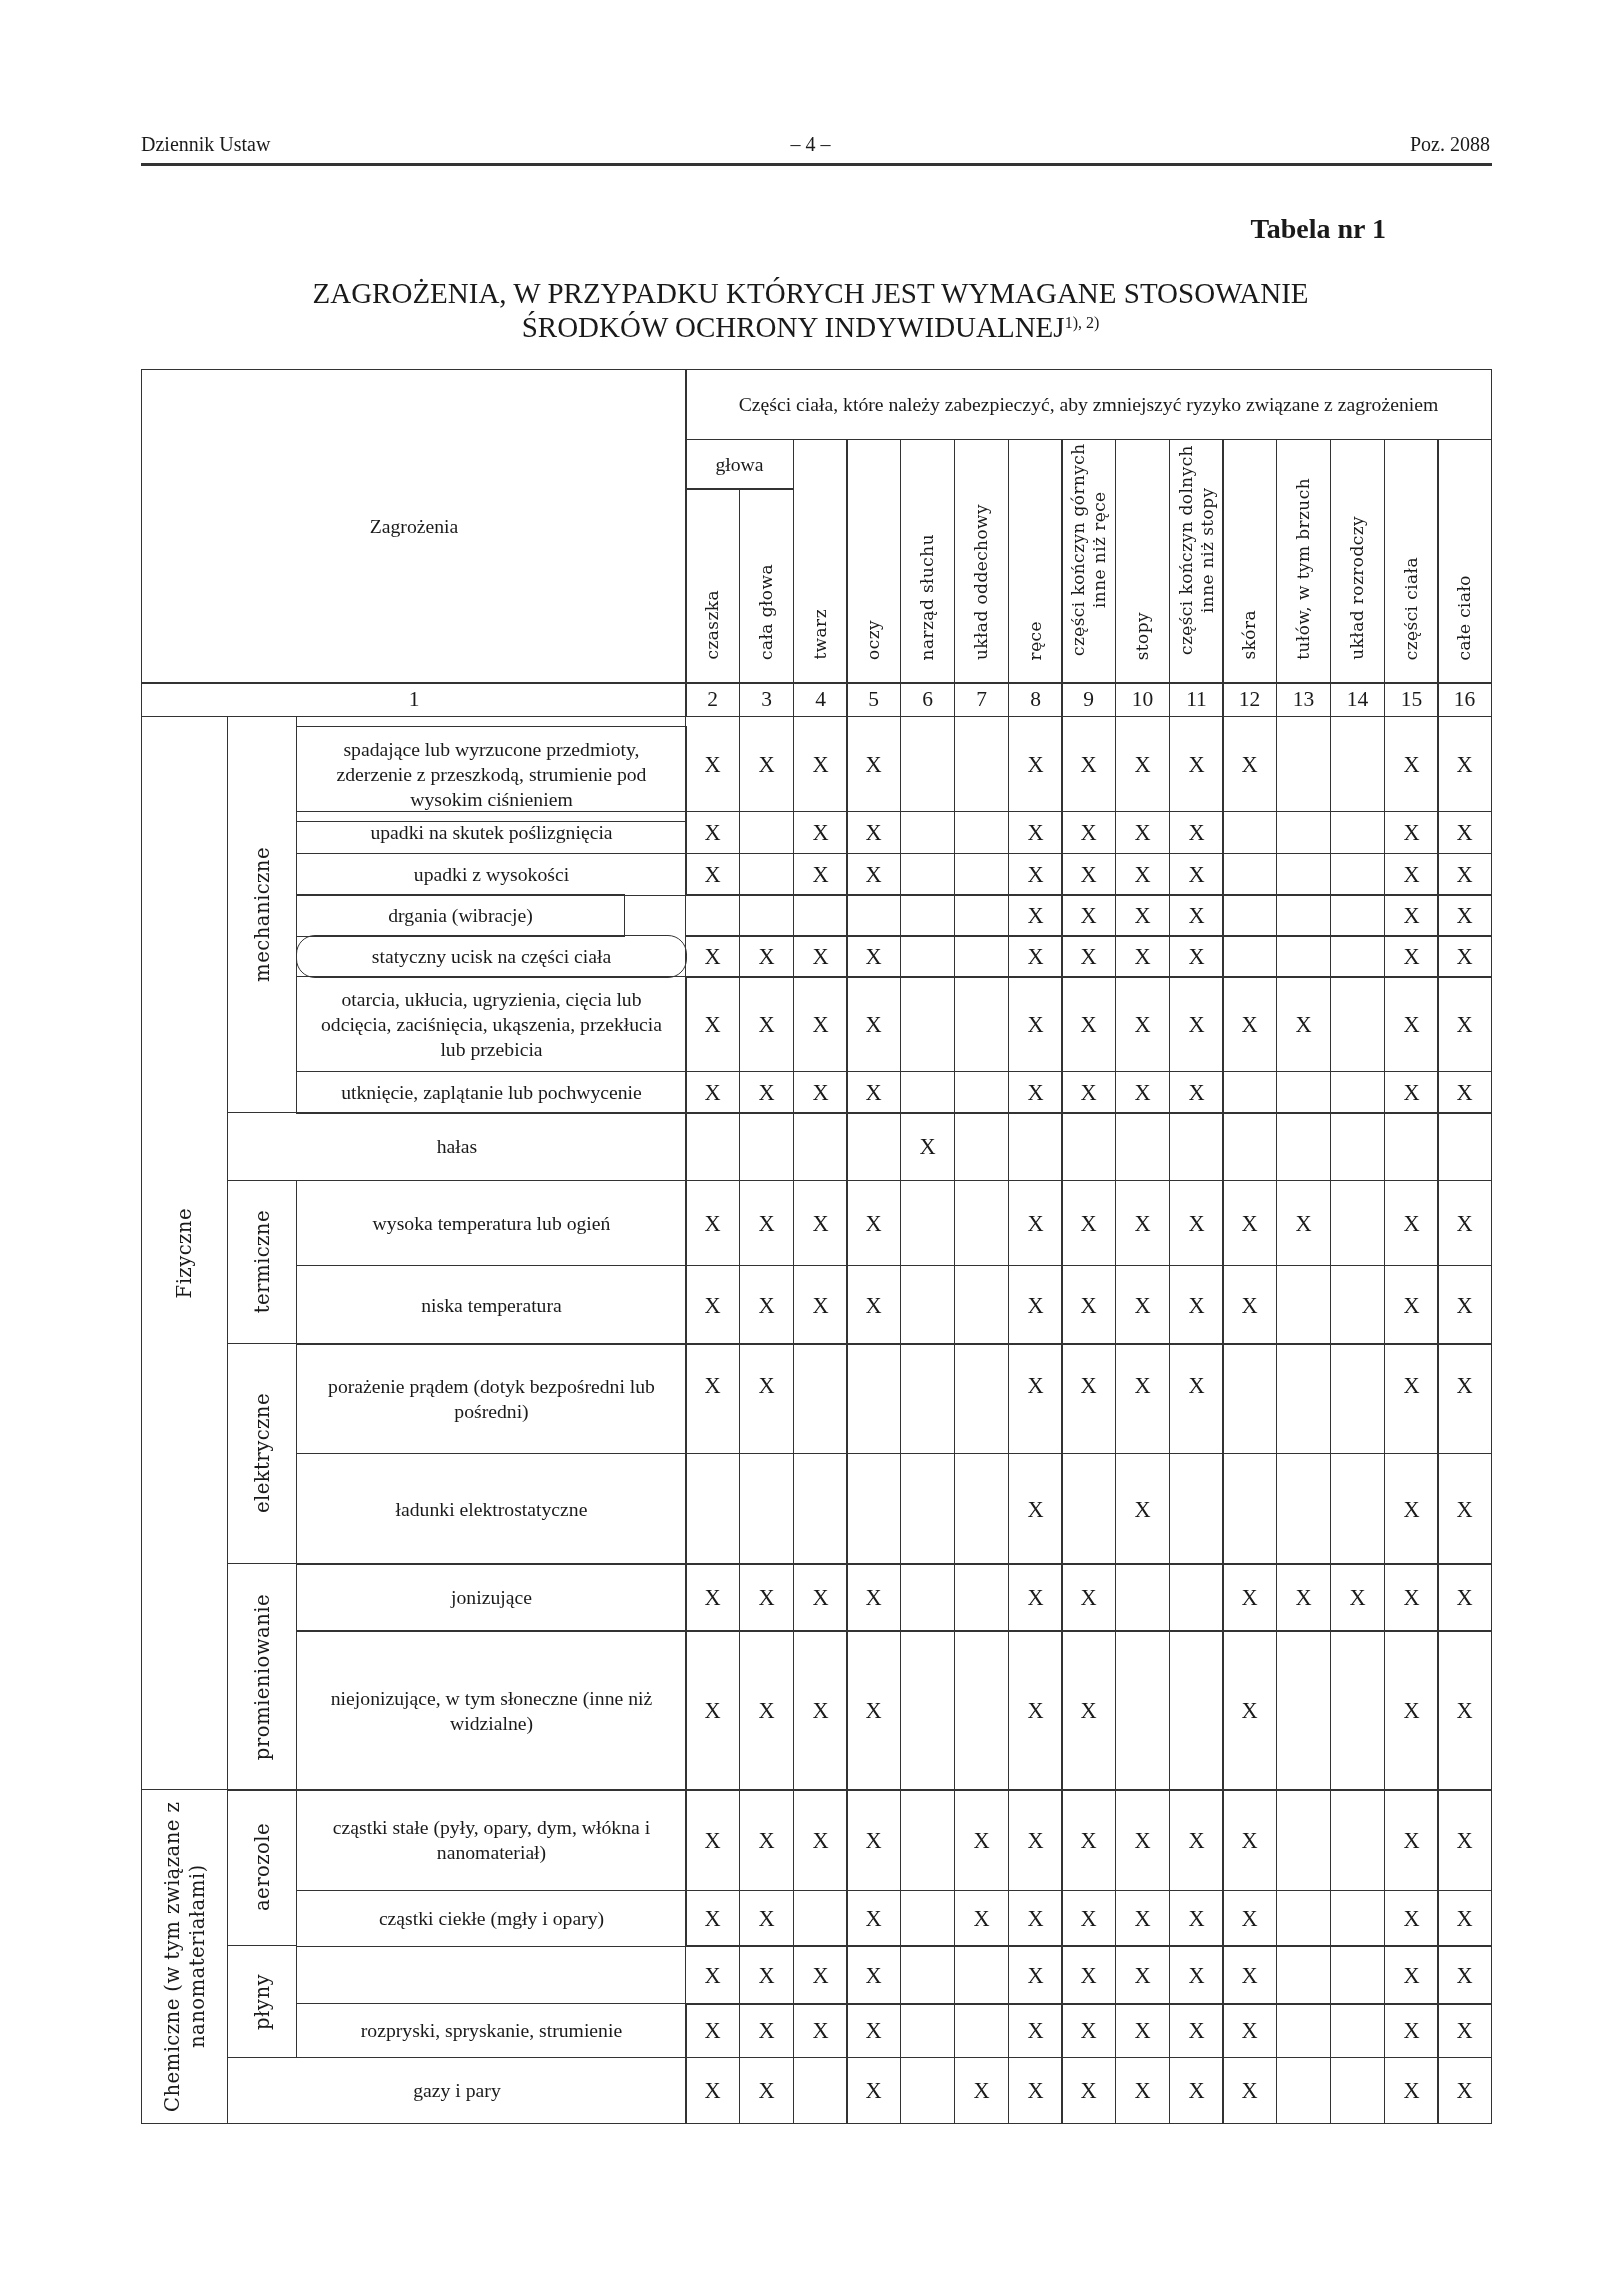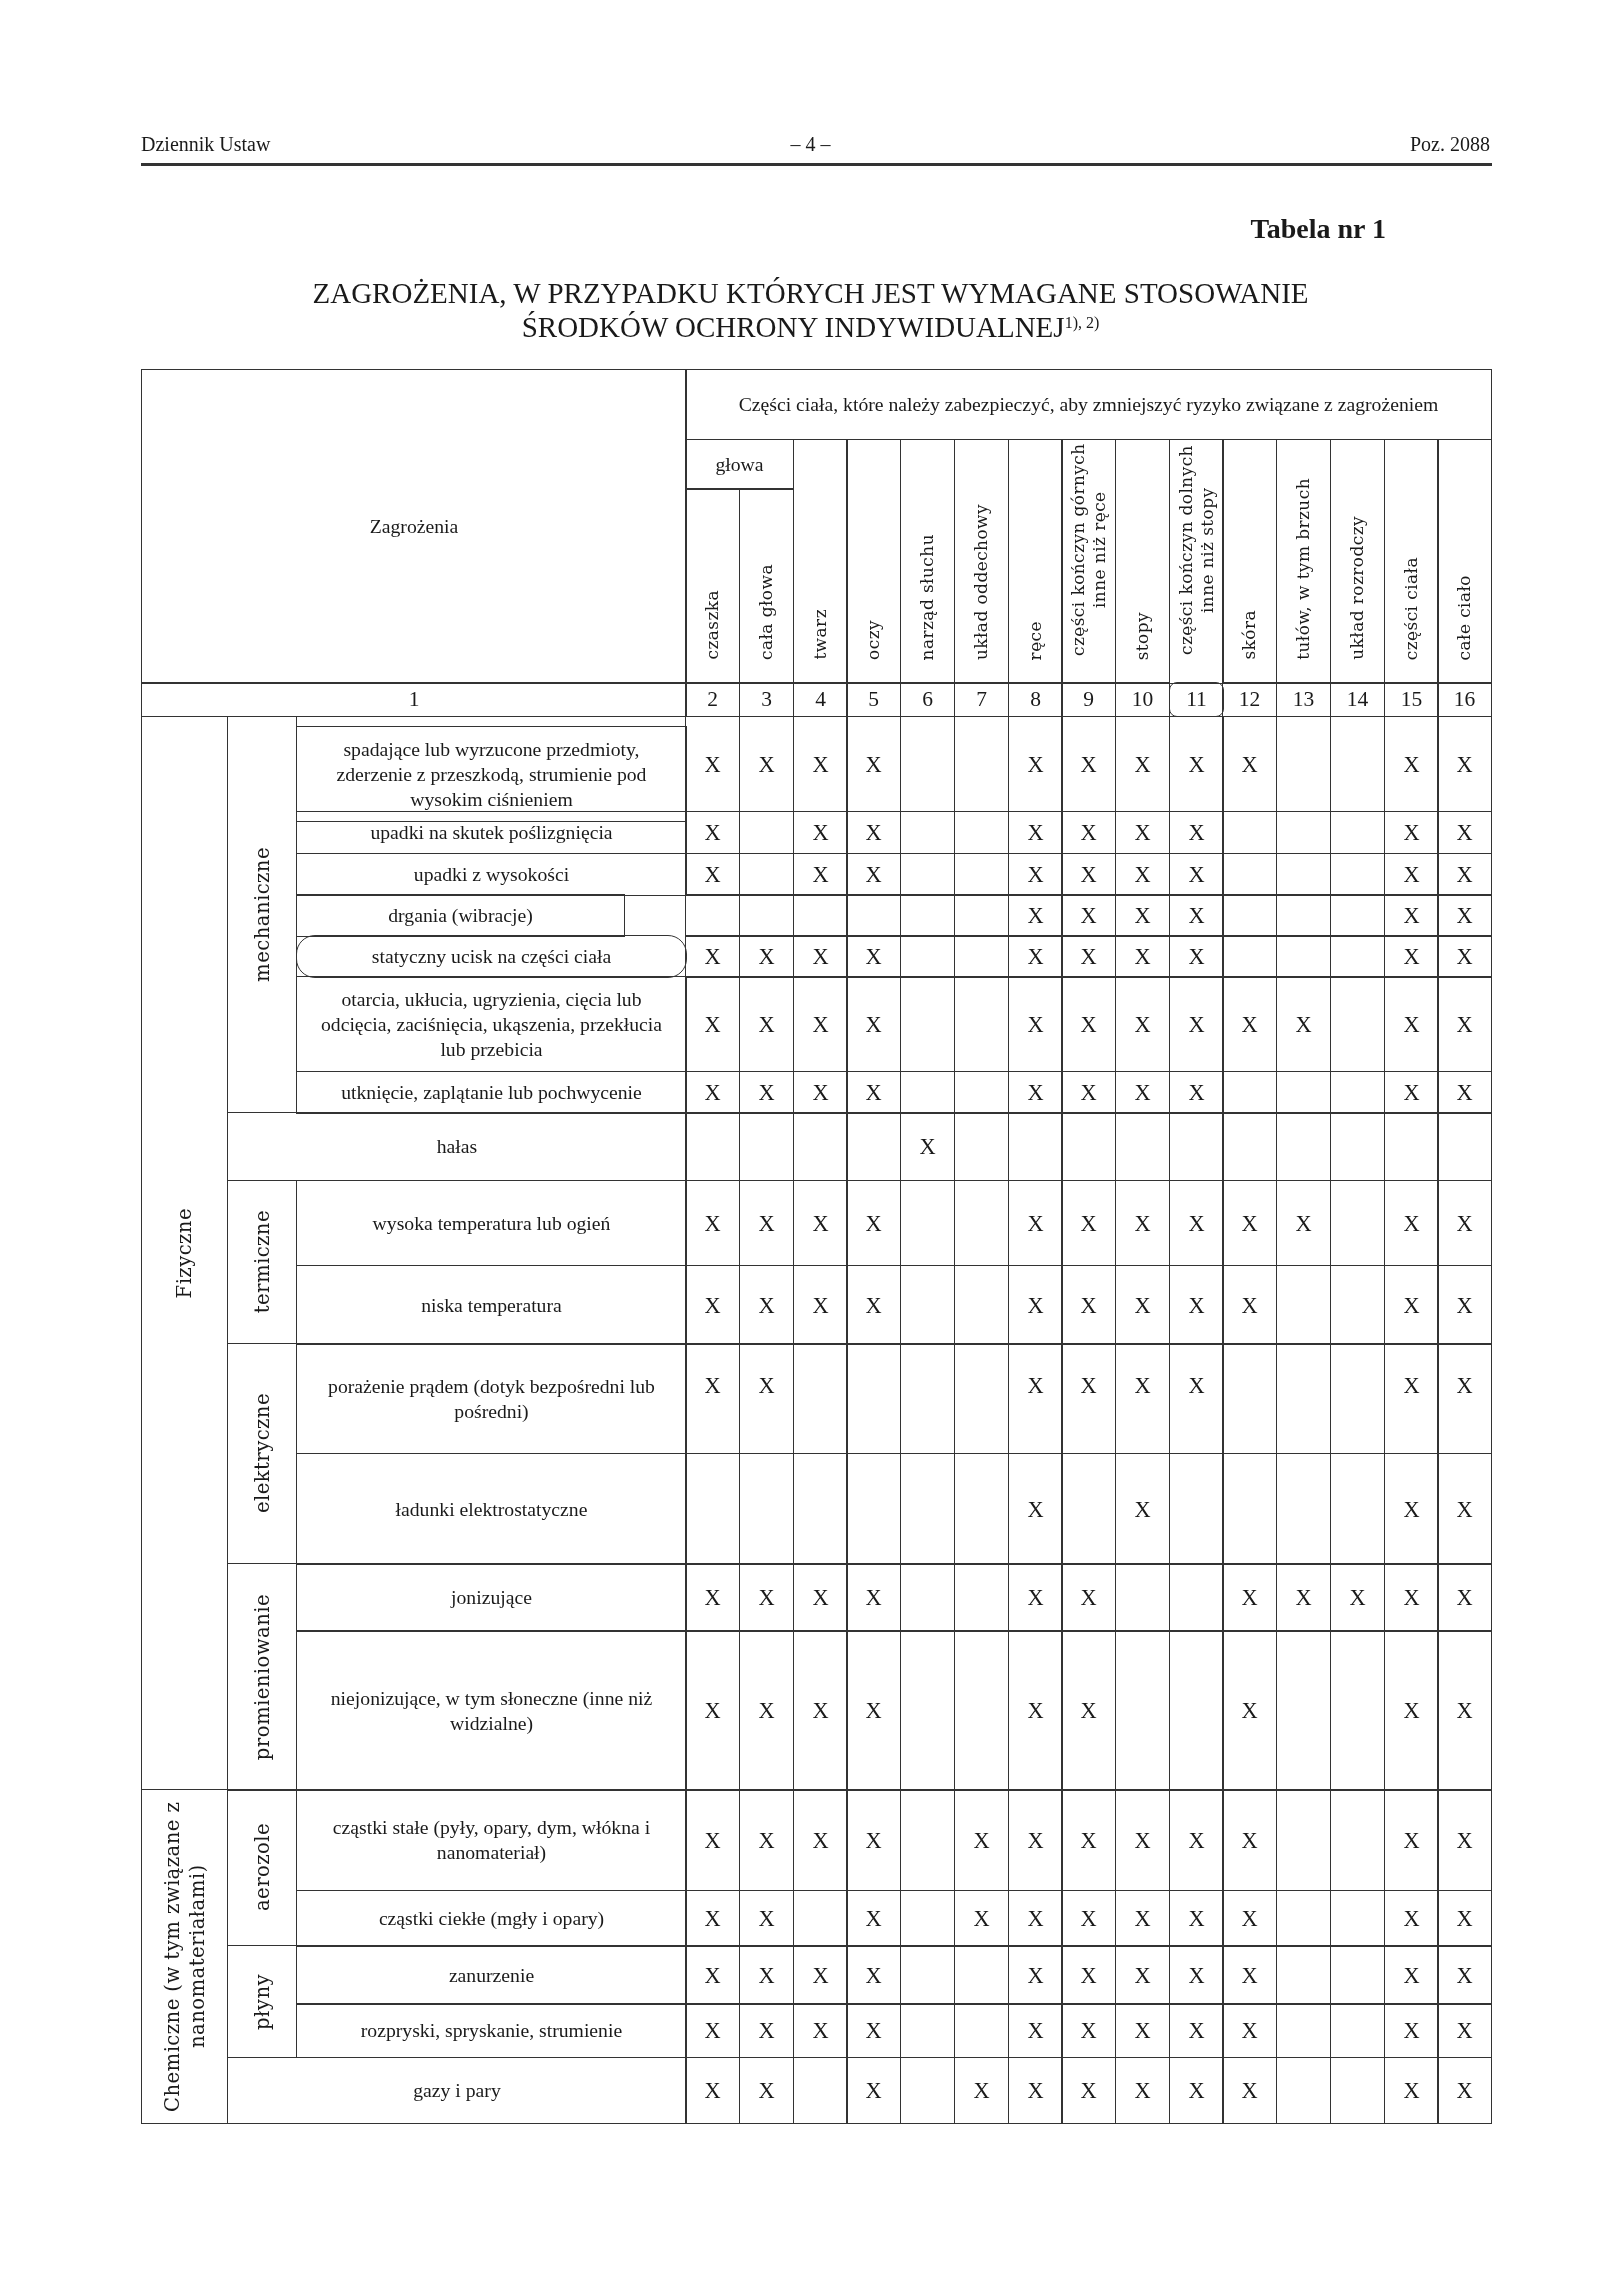--- a/index.html
+++ b/index.html
@@ -102,7 +102,7 @@
     <div class="cell" style="left: 1169px; top: 439px; width: 55px; height: 245px; align-items: flex-end; padding-bottom: 23px;">
       <span class="vert">części kończyn dolnych inne niż stopy</span>
     </div>
-    <div class="cell" style="left: 1169px; top: 682px; width: 55px; height: 35px; border-radius: 8px;">
+    <div class="cell" style="left: 1169px; top: 682px; width: 55px; height: 35px;">
       <span class="num">11</span>
     </div>
     <div class="cell" style="left: 1222px; top: 439px; width: 55px; height: 245px; align-items: flex-end; padding-bottom: 23px;">

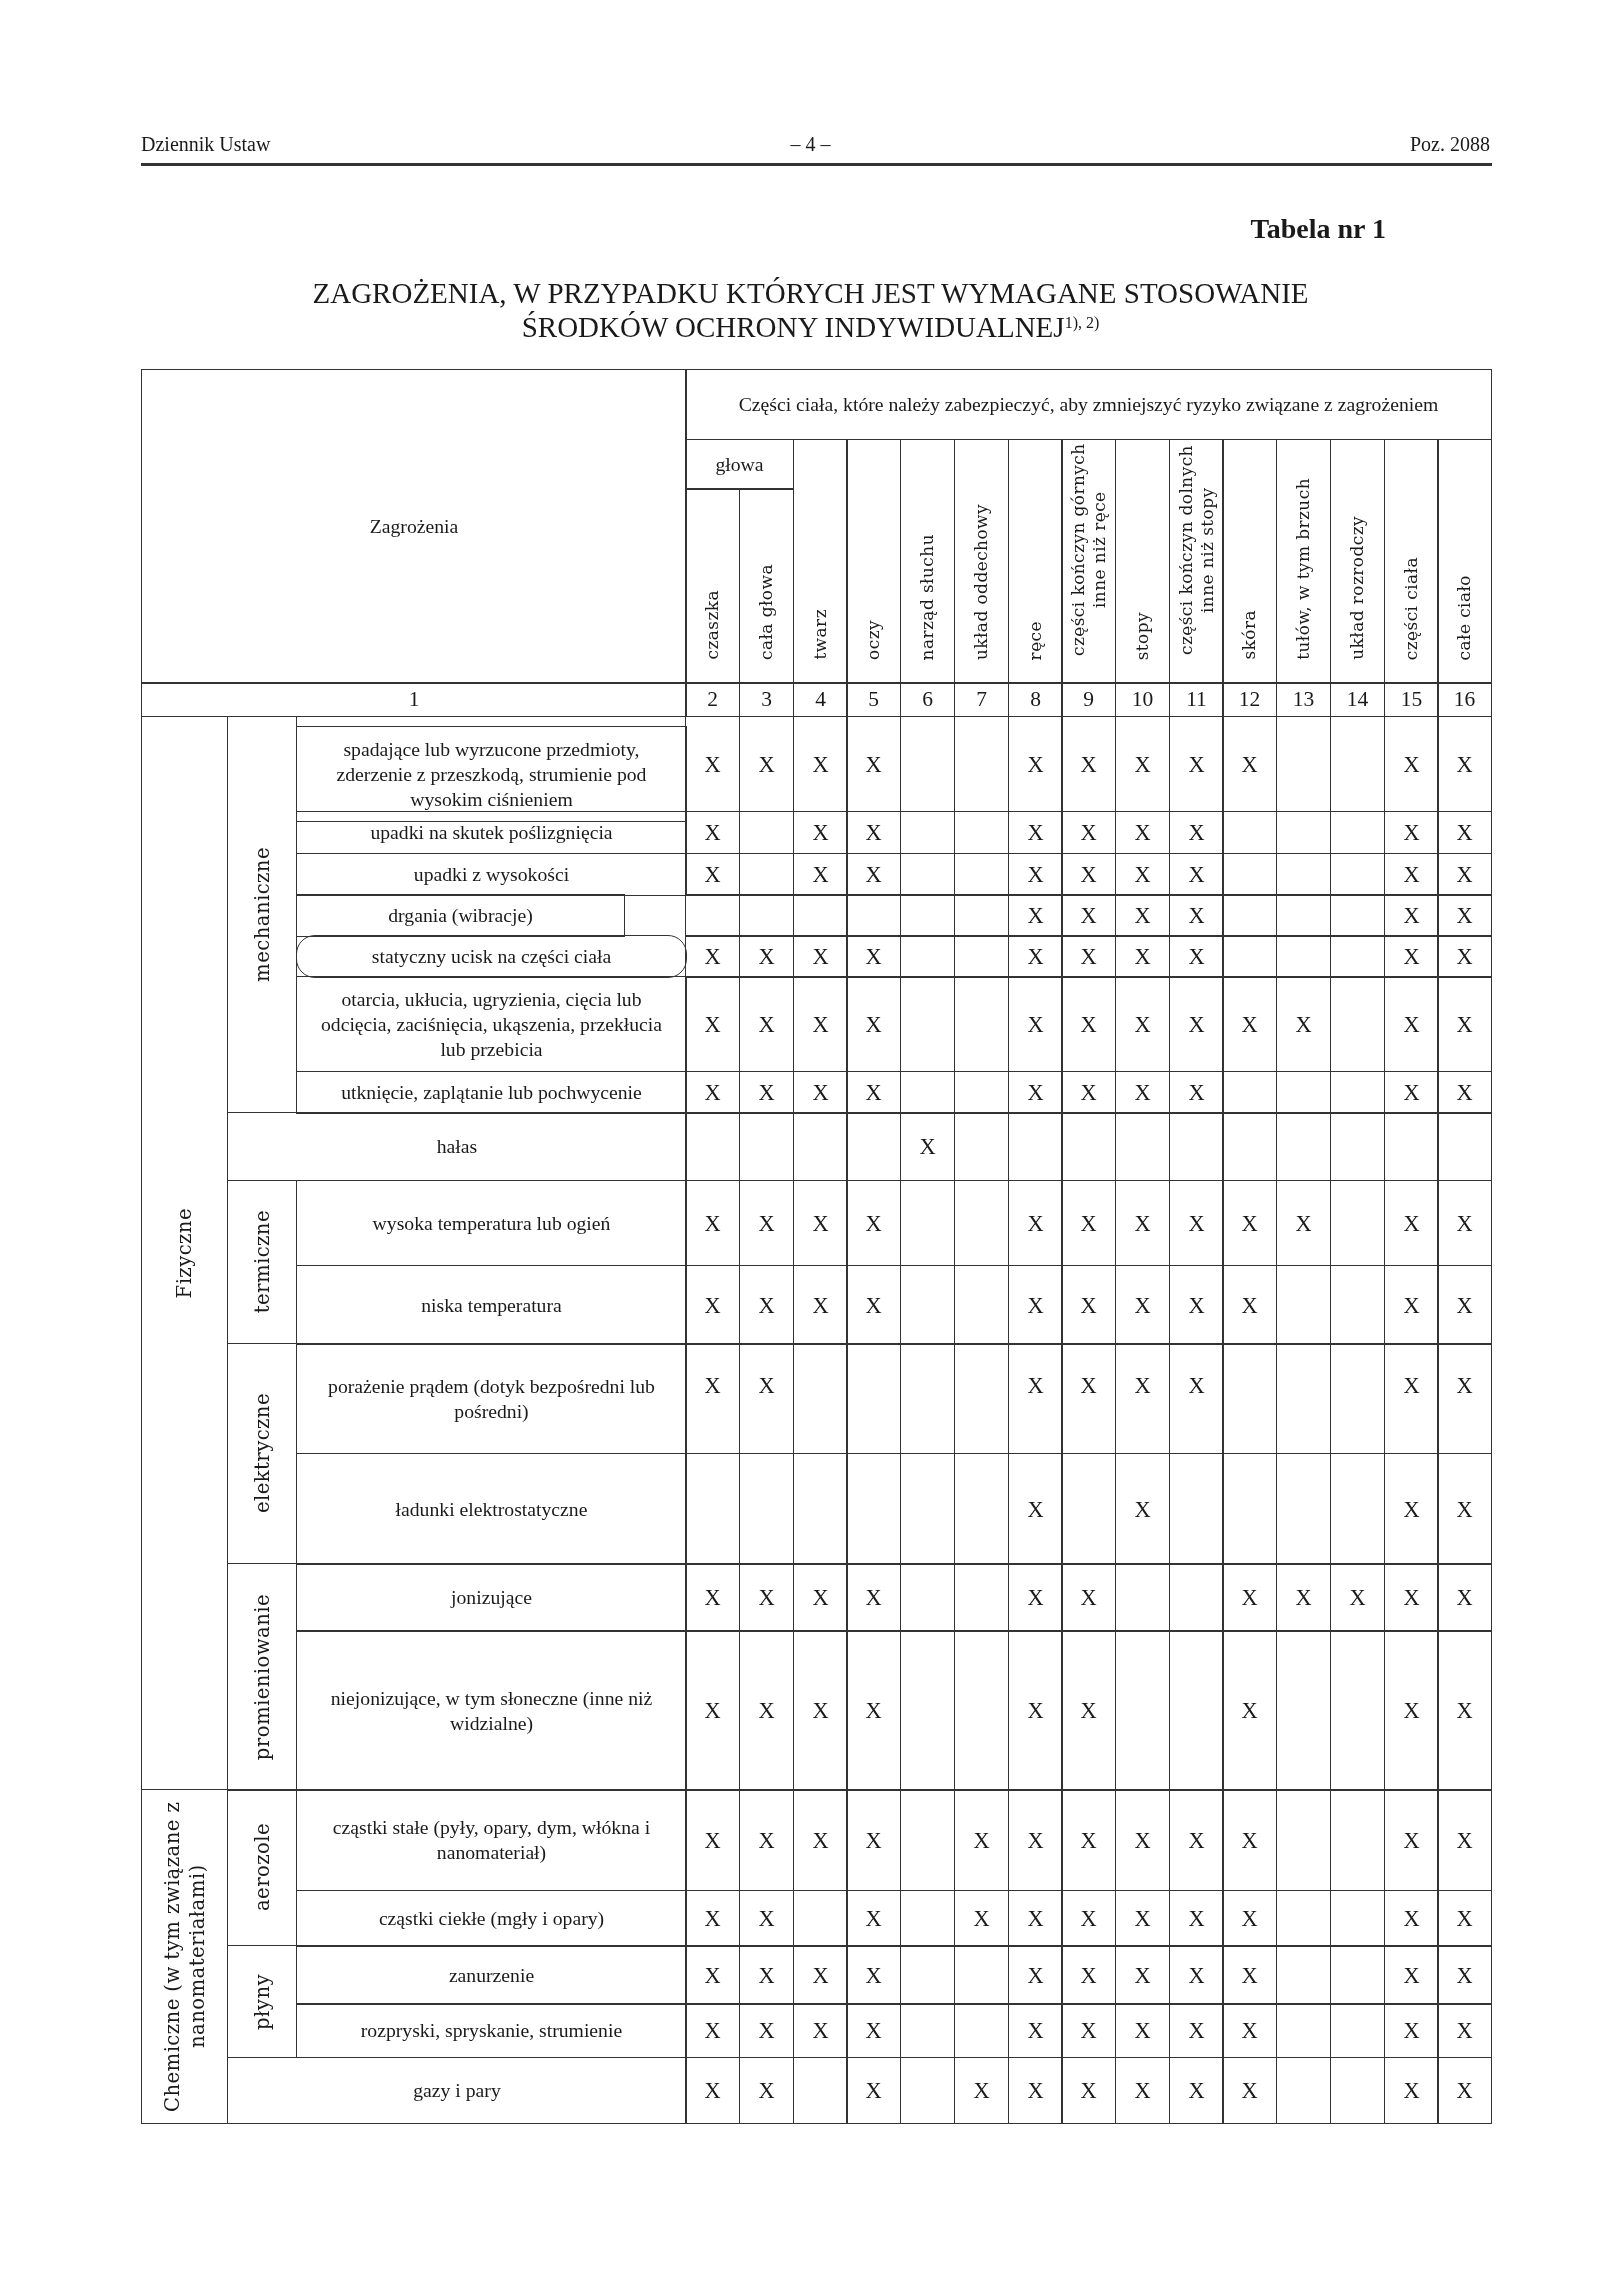--- a/index.html
+++ b/index.html
@@ -742,9 +742,6 @@
     <div class="cell" style="left: 1437px; top: 1890px; width: 55px; height: 57px;">
       <span class="x">X</span>
     </div>
-    <div class="cell" style="left: 296px; top: 1945px; width: 391px; height: 60px; padding: 0px 12.5px;">
-      <span class="hz">zanurzenie</span>
-    </div>
     <div class="cell" style="left: 685px; top: 1945px; width: 55px; height: 60px;">
       <span class="x">X</span>
     </div>

